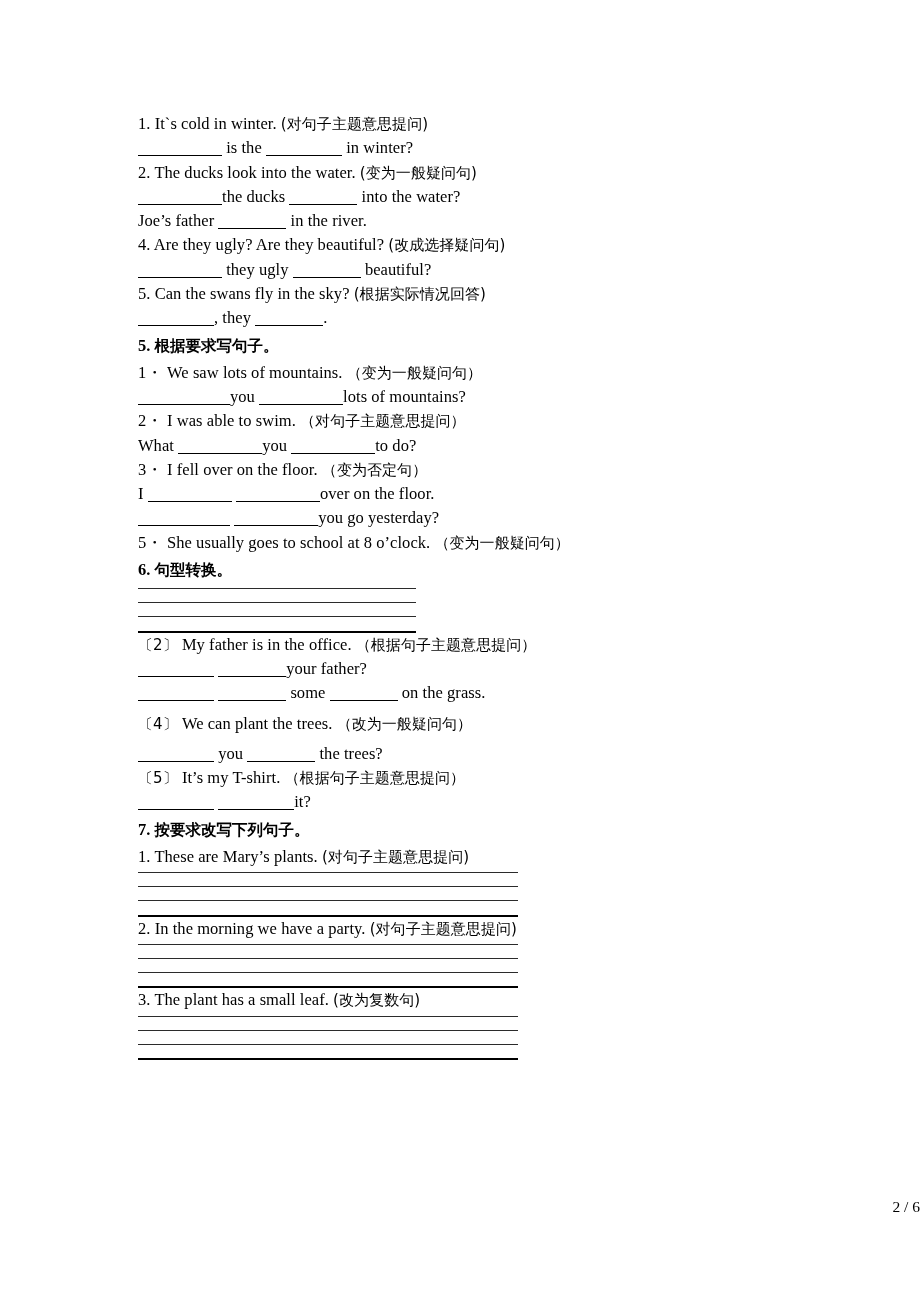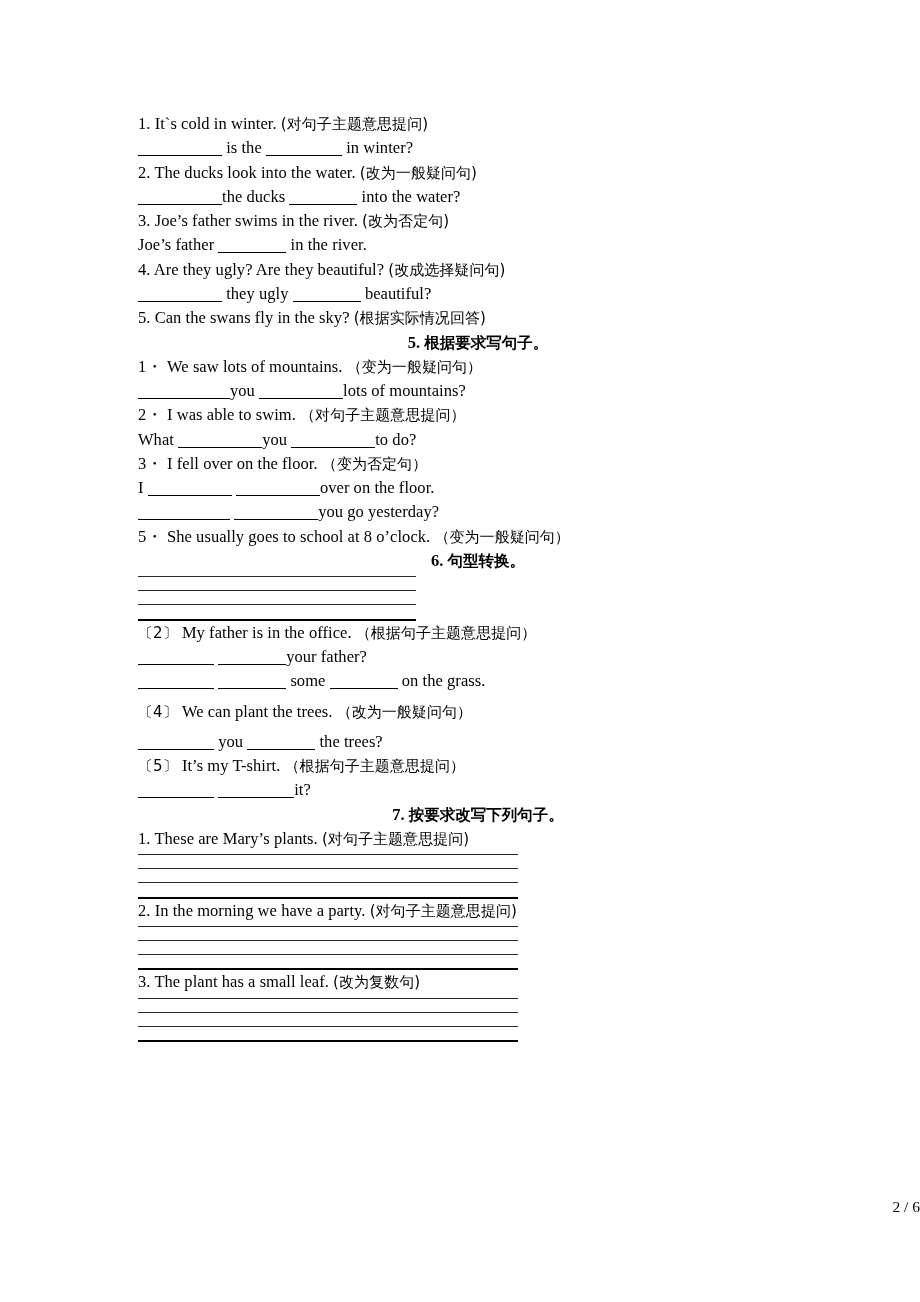--- a/index.html
+++ b/index.html
@@ -123,7 +123,7 @@
       <div class="ln">
         <span>2.</span>
         <span>The ducks look into the water.</span>
-        <span class="cjk">(改为一般疑问句)</span>
+        <span class="cjk">(变为一般疑问句)</span>
       </div>
       <div class="ln ans">
         <span class="blank b-lg indent-2"></span><span>the ducks</span>

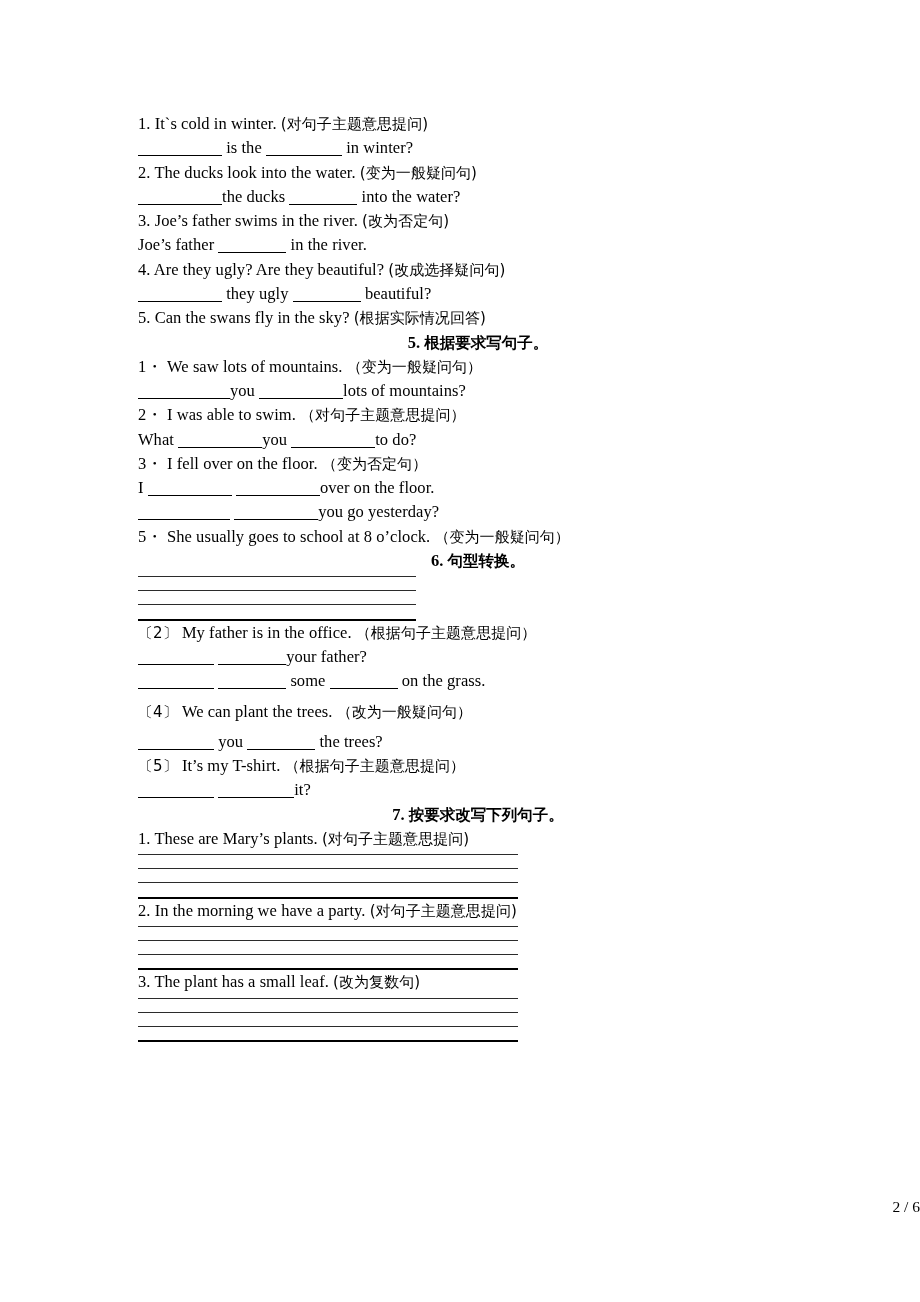--- a/index.html
+++ b/index.html
@@ -131,11 +131,6 @@
         <span>into the water?</span>
       </div>
 
-      <div class="ln">
-        <span>3.</span>
-        <span>Joe’s father swims in the river.</span>
-        <span class="cjk">(改为否定句)</span>
-      </div>
       <div class="ln ans">
         <span>Joe’s father</span>
         <span class="blank b-md"></span>

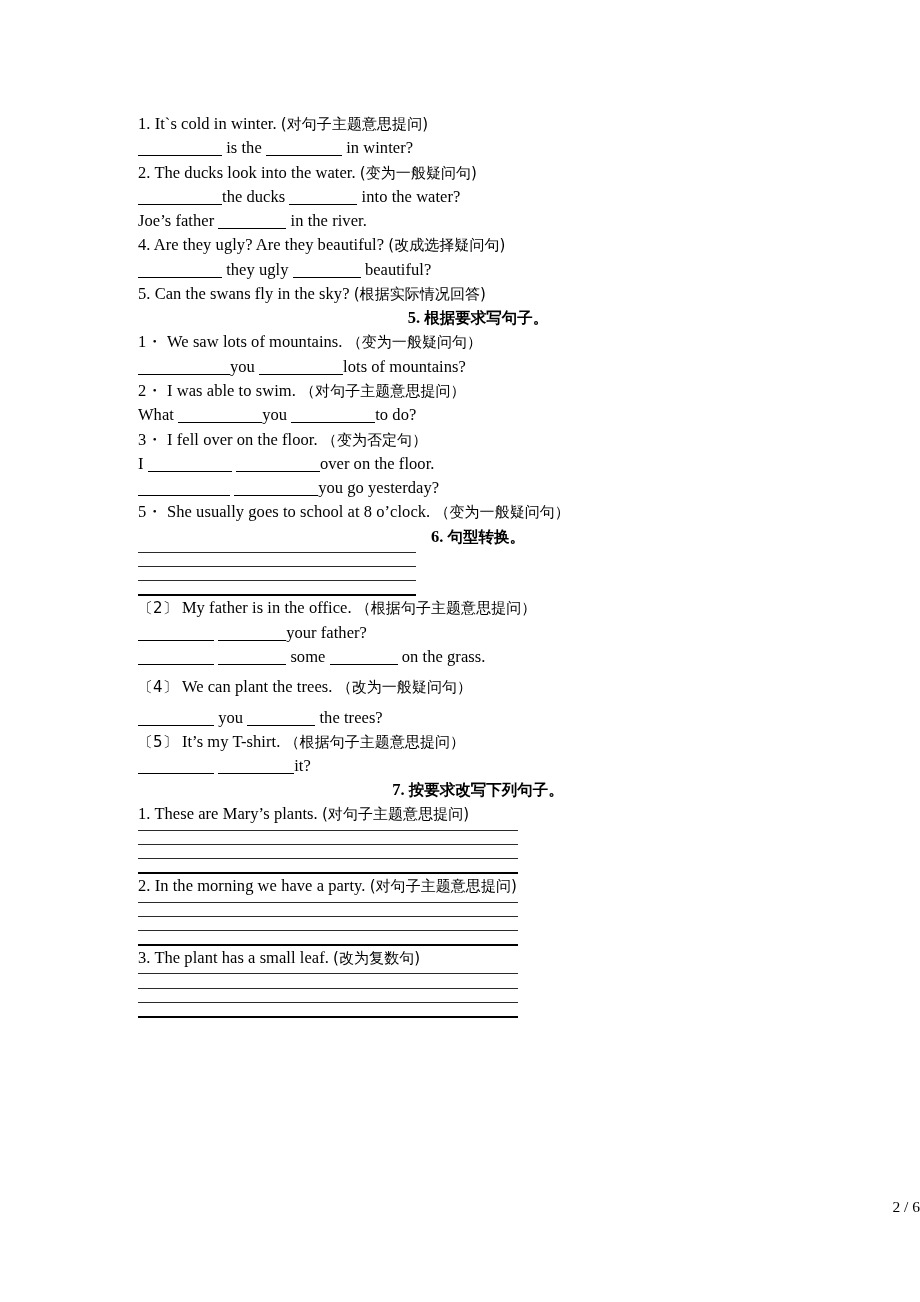--- a/index.html
+++ b/index.html
@@ -154,6 +154,10 @@
         <span>Can the swans fly in the sky?</span>
         <span class="cjk">(根据实际情况回答)</span>
       </div>
+      <div class="ln ans">
+        <span class="blank b-md indent-2"></span><span>, they</span>
+        <span class="blank b-md"></span><span>.</span>
+      </div>
     </div>
 
     <div>

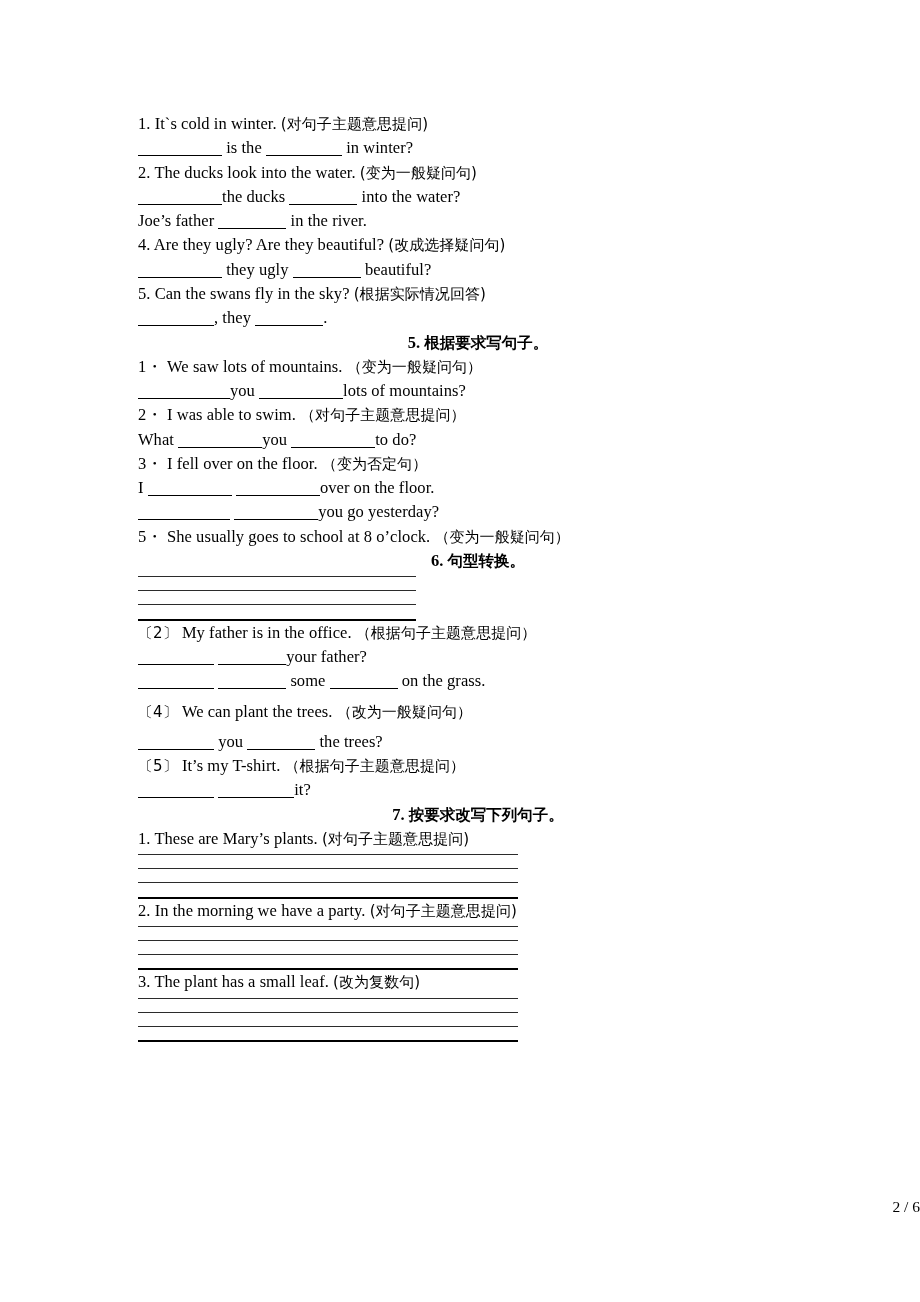--- a/index.html
+++ b/index.html
@@ -45,10 +45,9 @@
 
   .hdr {
     font-size: 16.5px;
-    line-height: 24px;
+    line-height: 29px;
     font-weight: bold;
     white-space: nowrap;
-    text-align: center;
   }
 
   .cjk {

